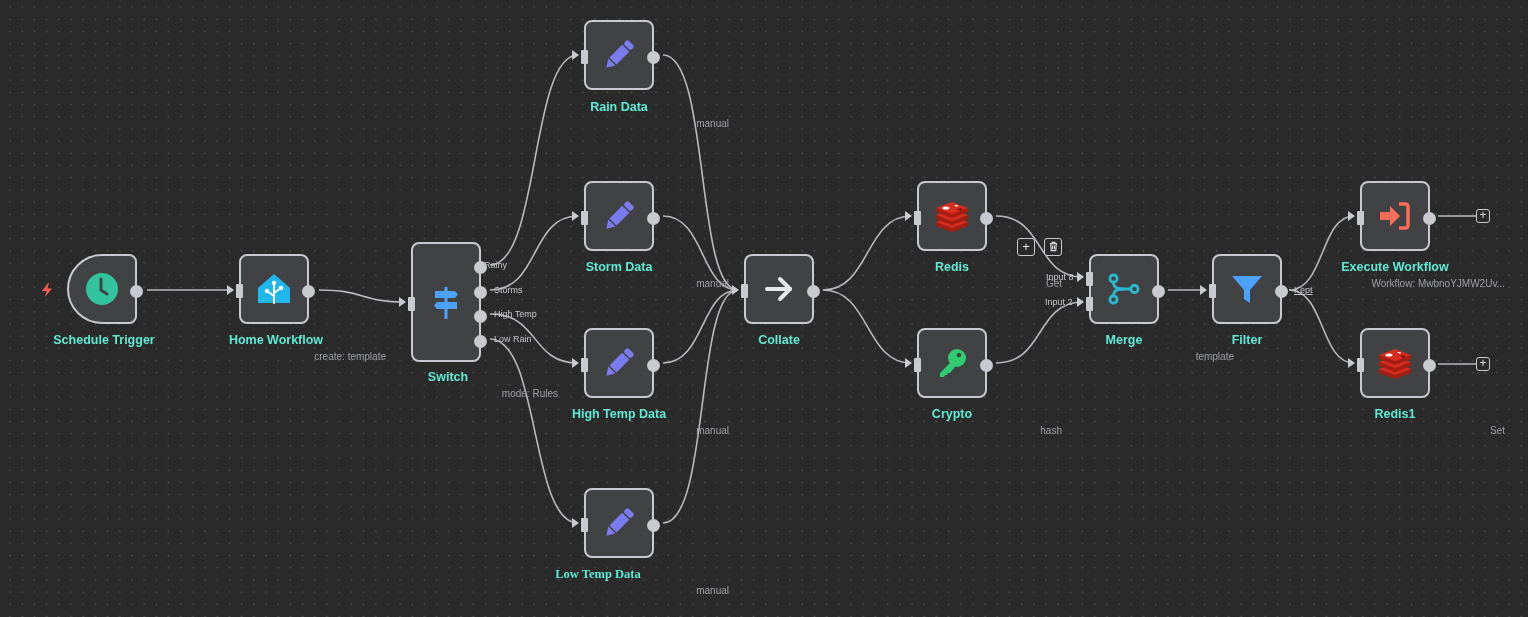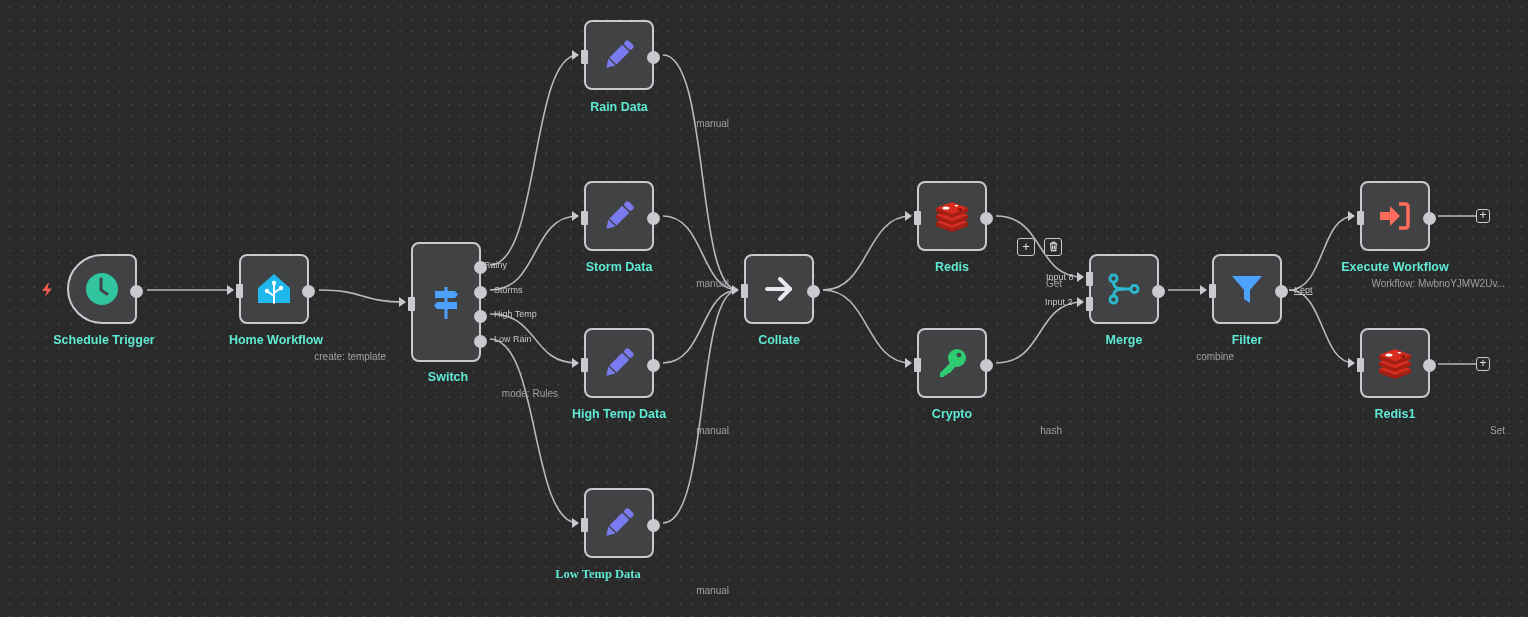--- a/index.html
+++ b/index.html
@@ -299,7 +299,7 @@
 <div class="port-label" style="left:1046px; top:272px;">Input 8</div>
 <div class="port-label" style="left:1045px; top:297px;">Input 2</div>
 <div class="label" style="left:1014px; top:333px;">Merge</div>
-<div class="sublabel" style="left:1014px; top:351px;">combine</div>
+<div class="sublabel" style="left:1014px; top:351px;">template</div>
 
 <div class="node" style="left:1212px; top:254px;">
   <div class="in-port"></div>

